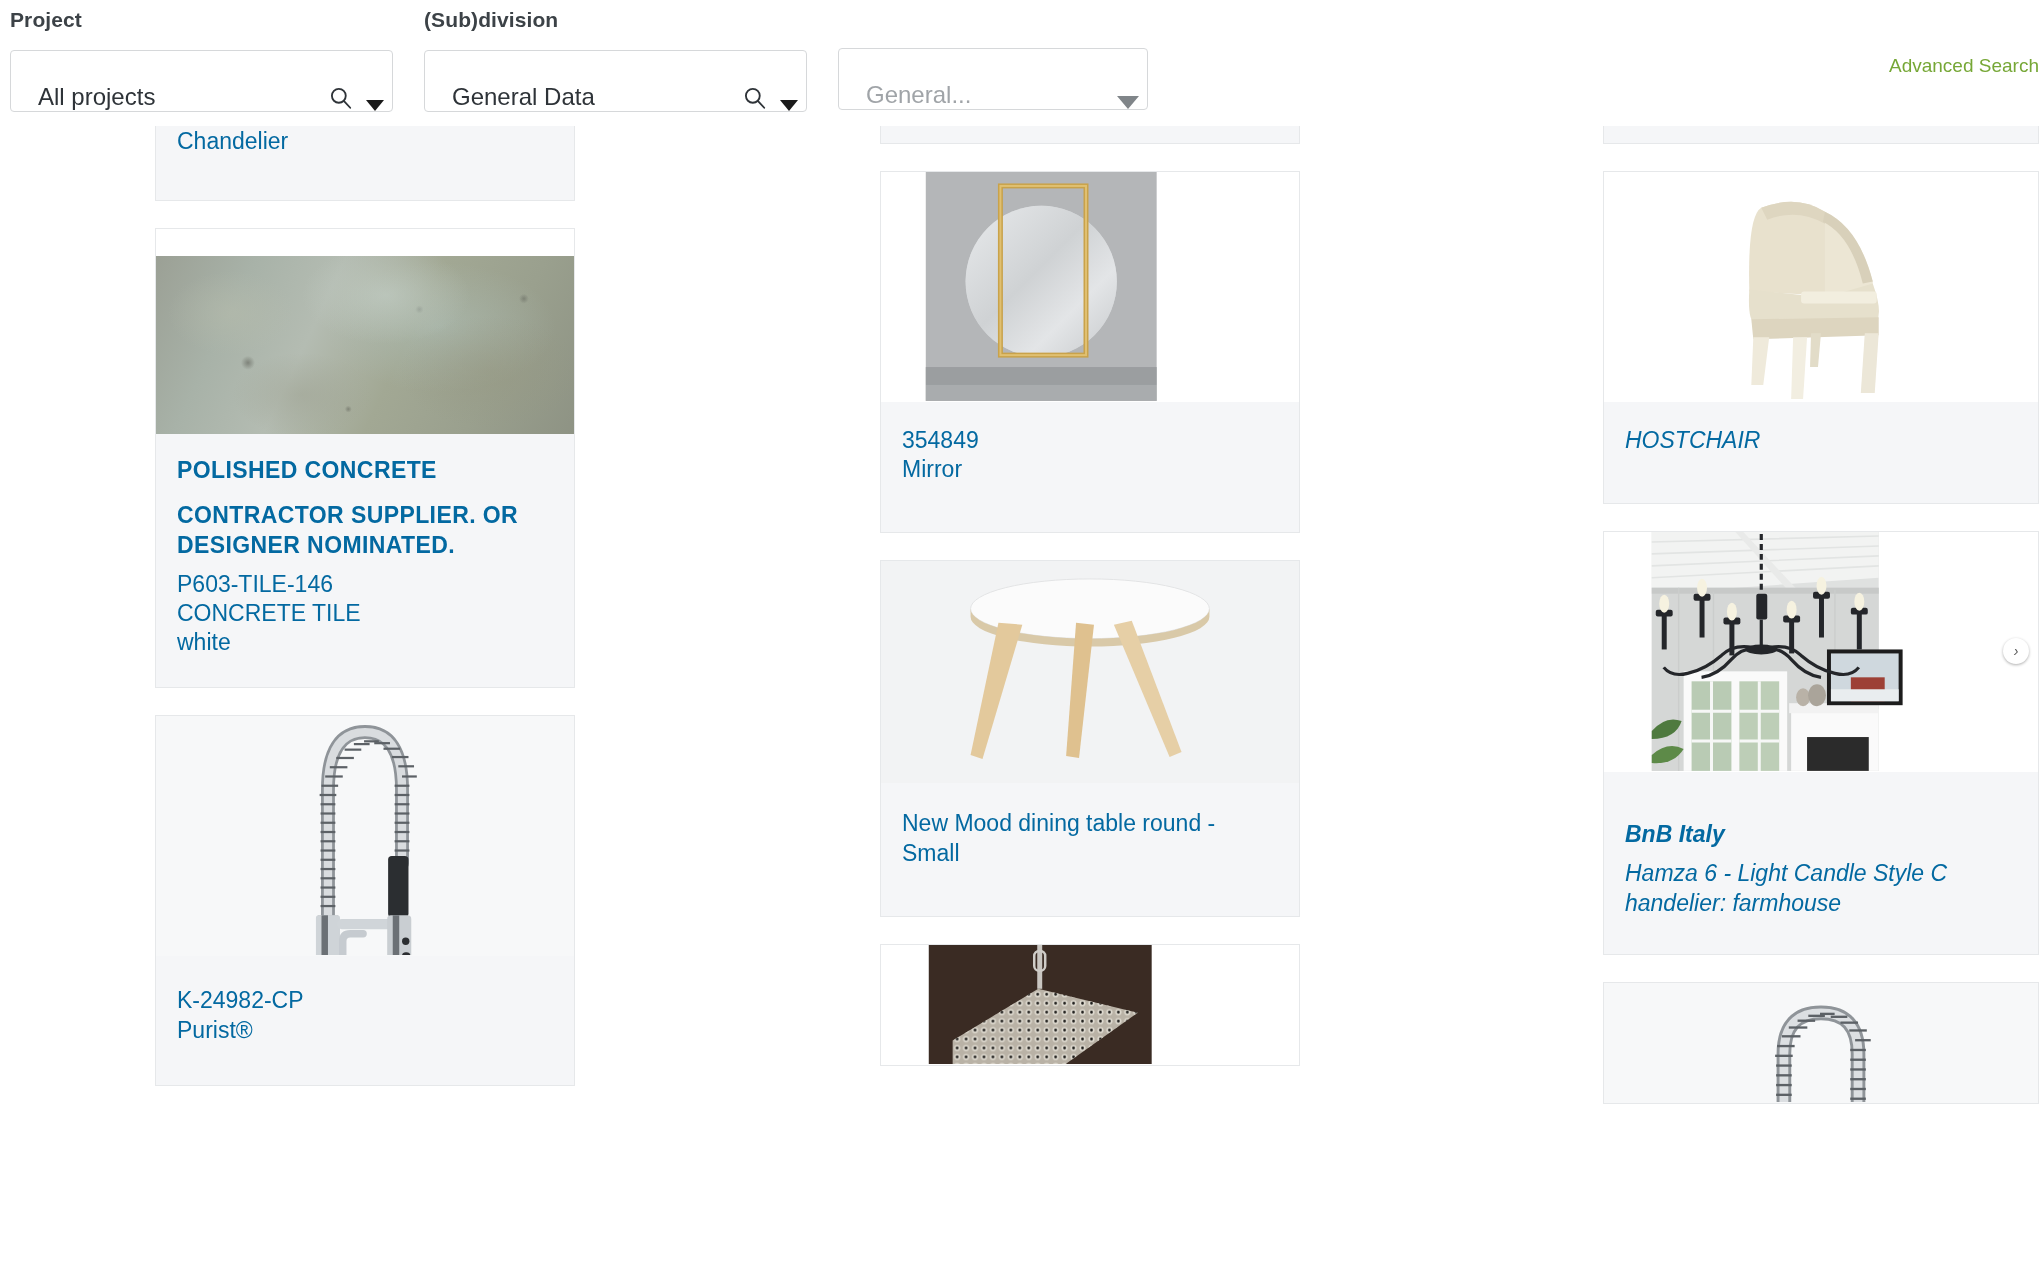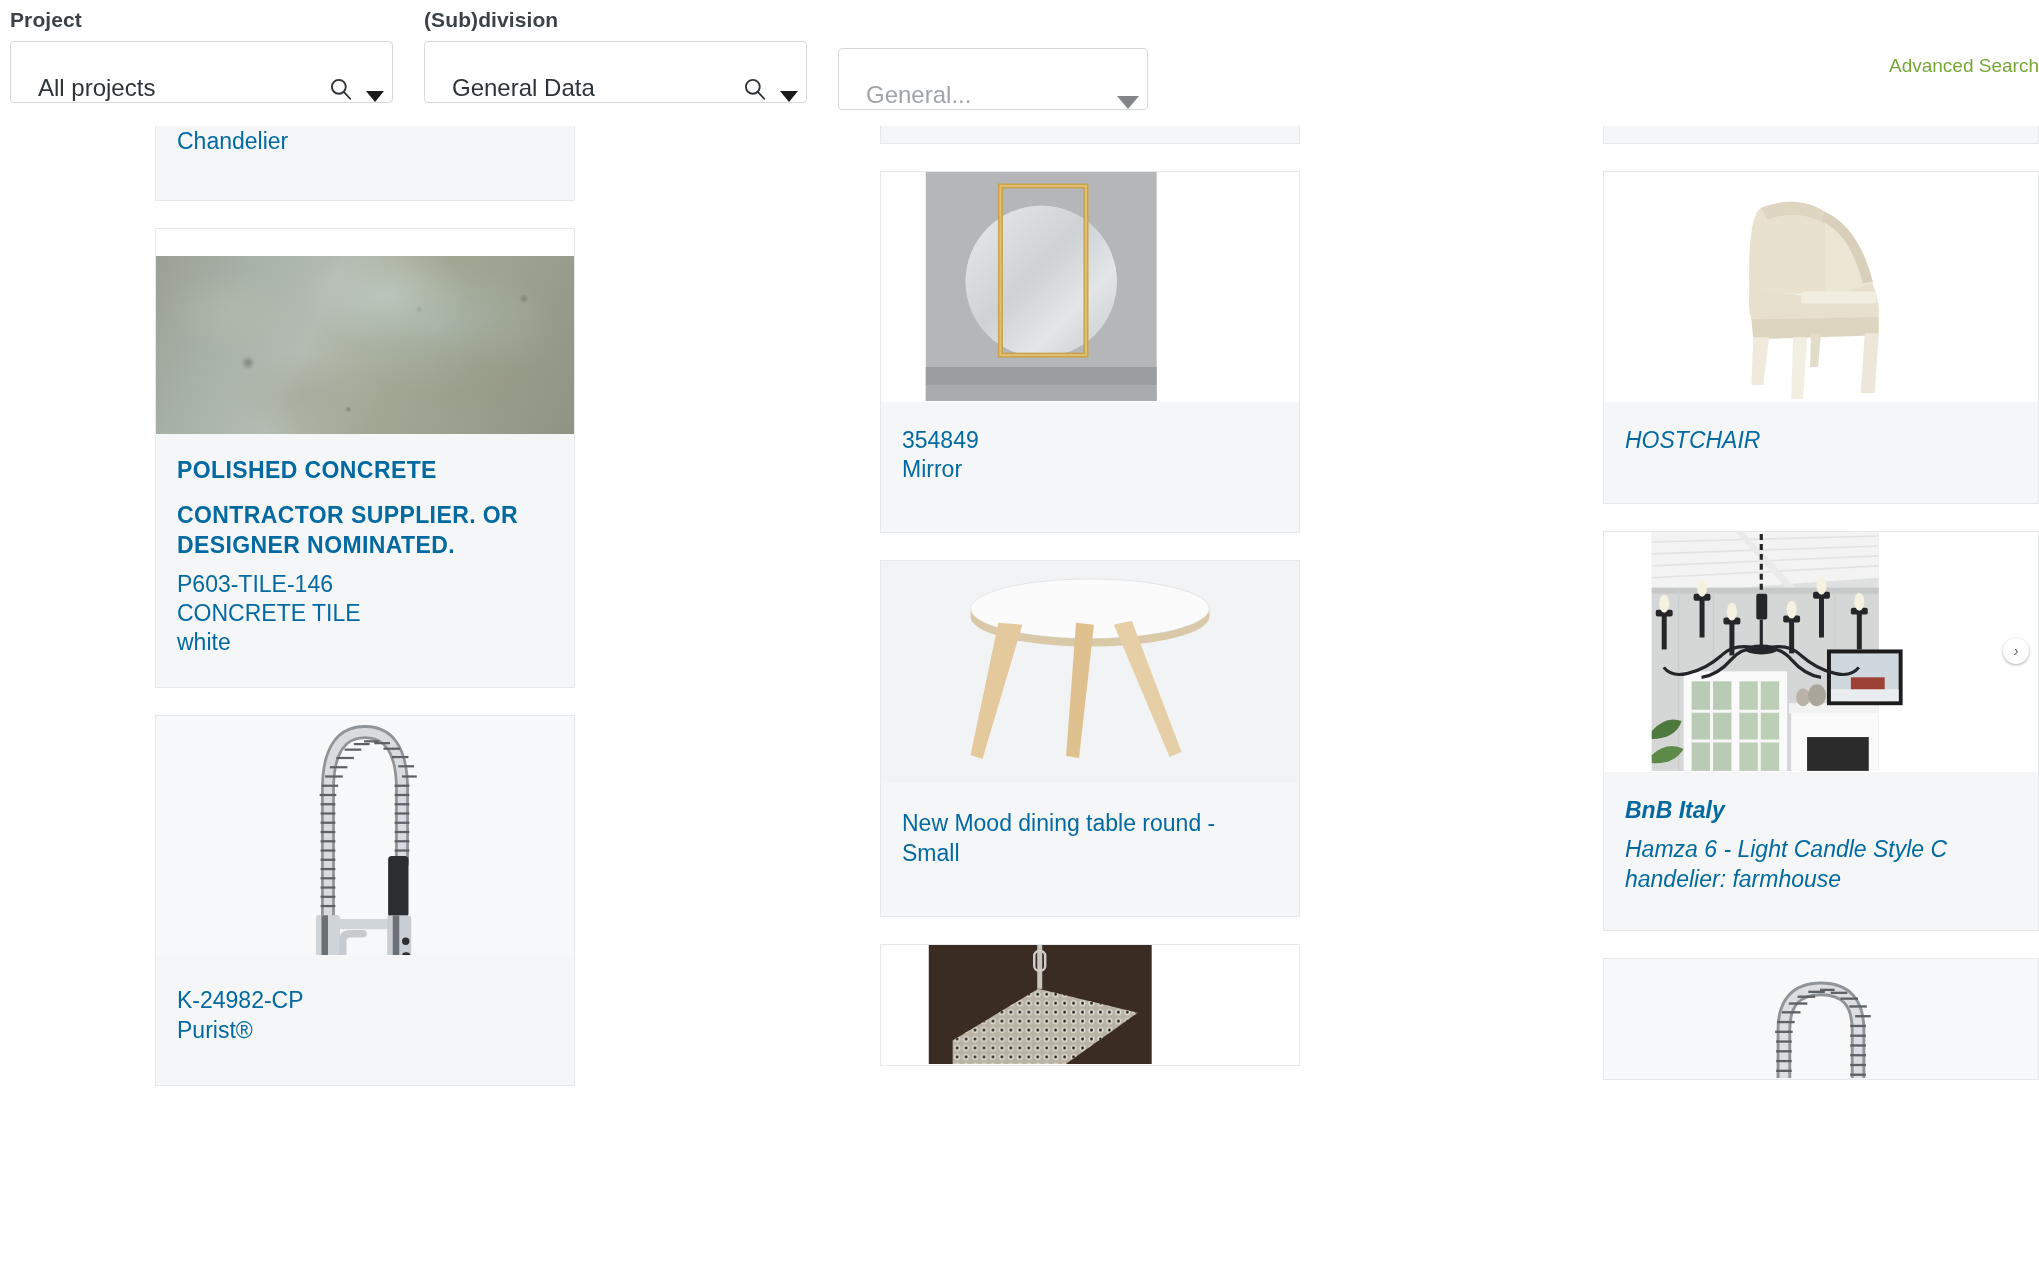--- a/index.html
+++ b/index.html
@@ -22,7 +22,7 @@
     font-weight: bold;
     color: #3c4247;
     letter-spacing: 0.1px;
-    margin-bottom: 9px;
+    margin-bottom: 18px;
     white-space: nowrap;
   }
   .select-box {

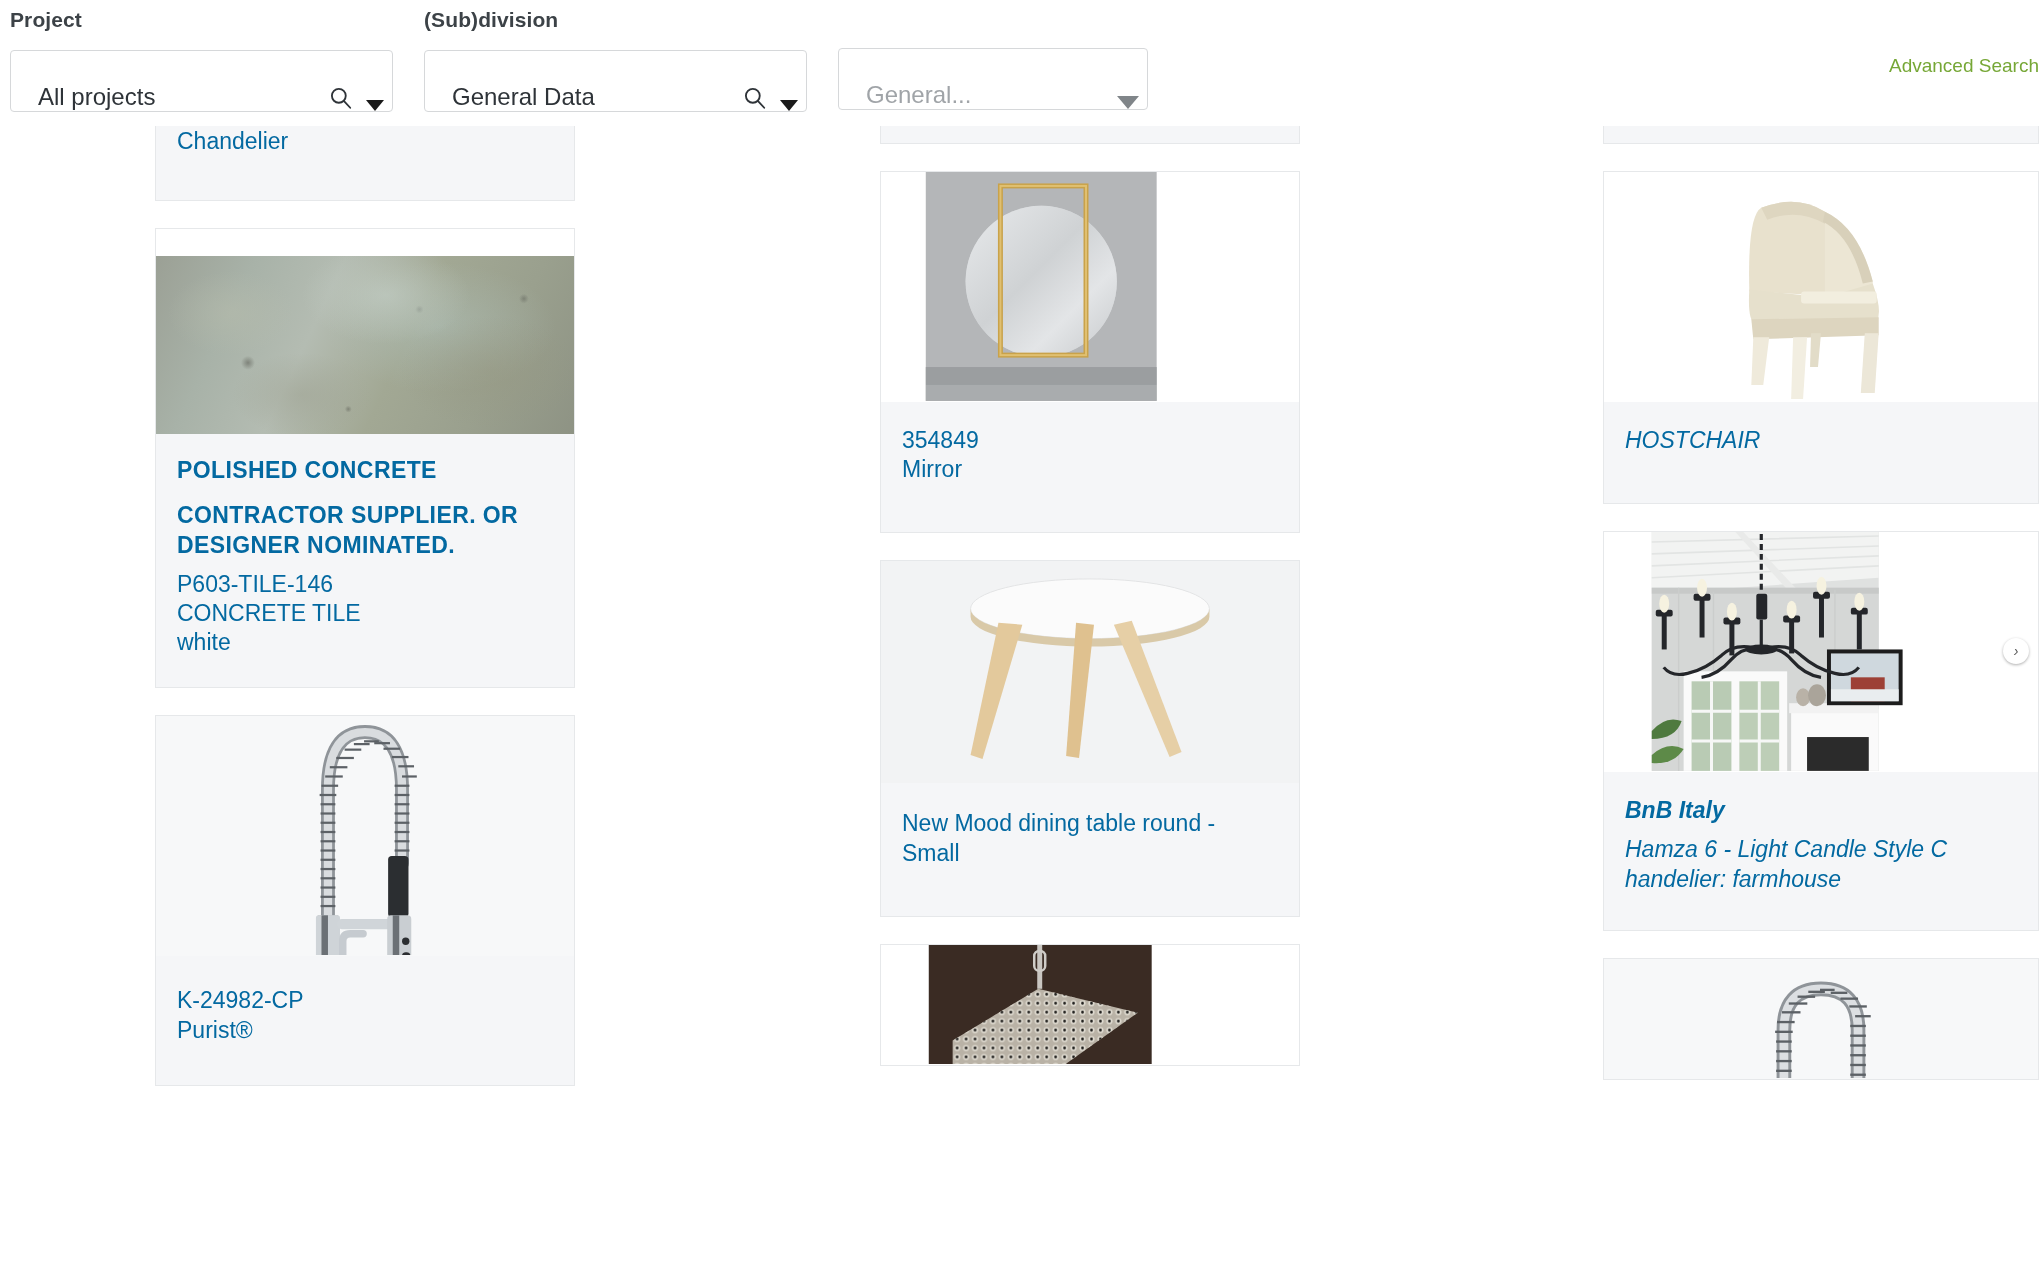--- a/index.html
+++ b/index.html
@@ -90,7 +90,7 @@
   }
   .card-body { padding: 22px 21px 30px 21px; }
   .line { font-size: 23px; color: #0369a1; line-height: 1.27; white-space: pre-line; }
-  .line.bold { font-weight: bold; }
+  .line.bold { font-weight: bold; margin-top: 24px; }
   .line.caps { font-weight: bold; letter-spacing: 0.4px; }
   .gap8 { height: 16px; }
   .gap4 { height: 10px; }

